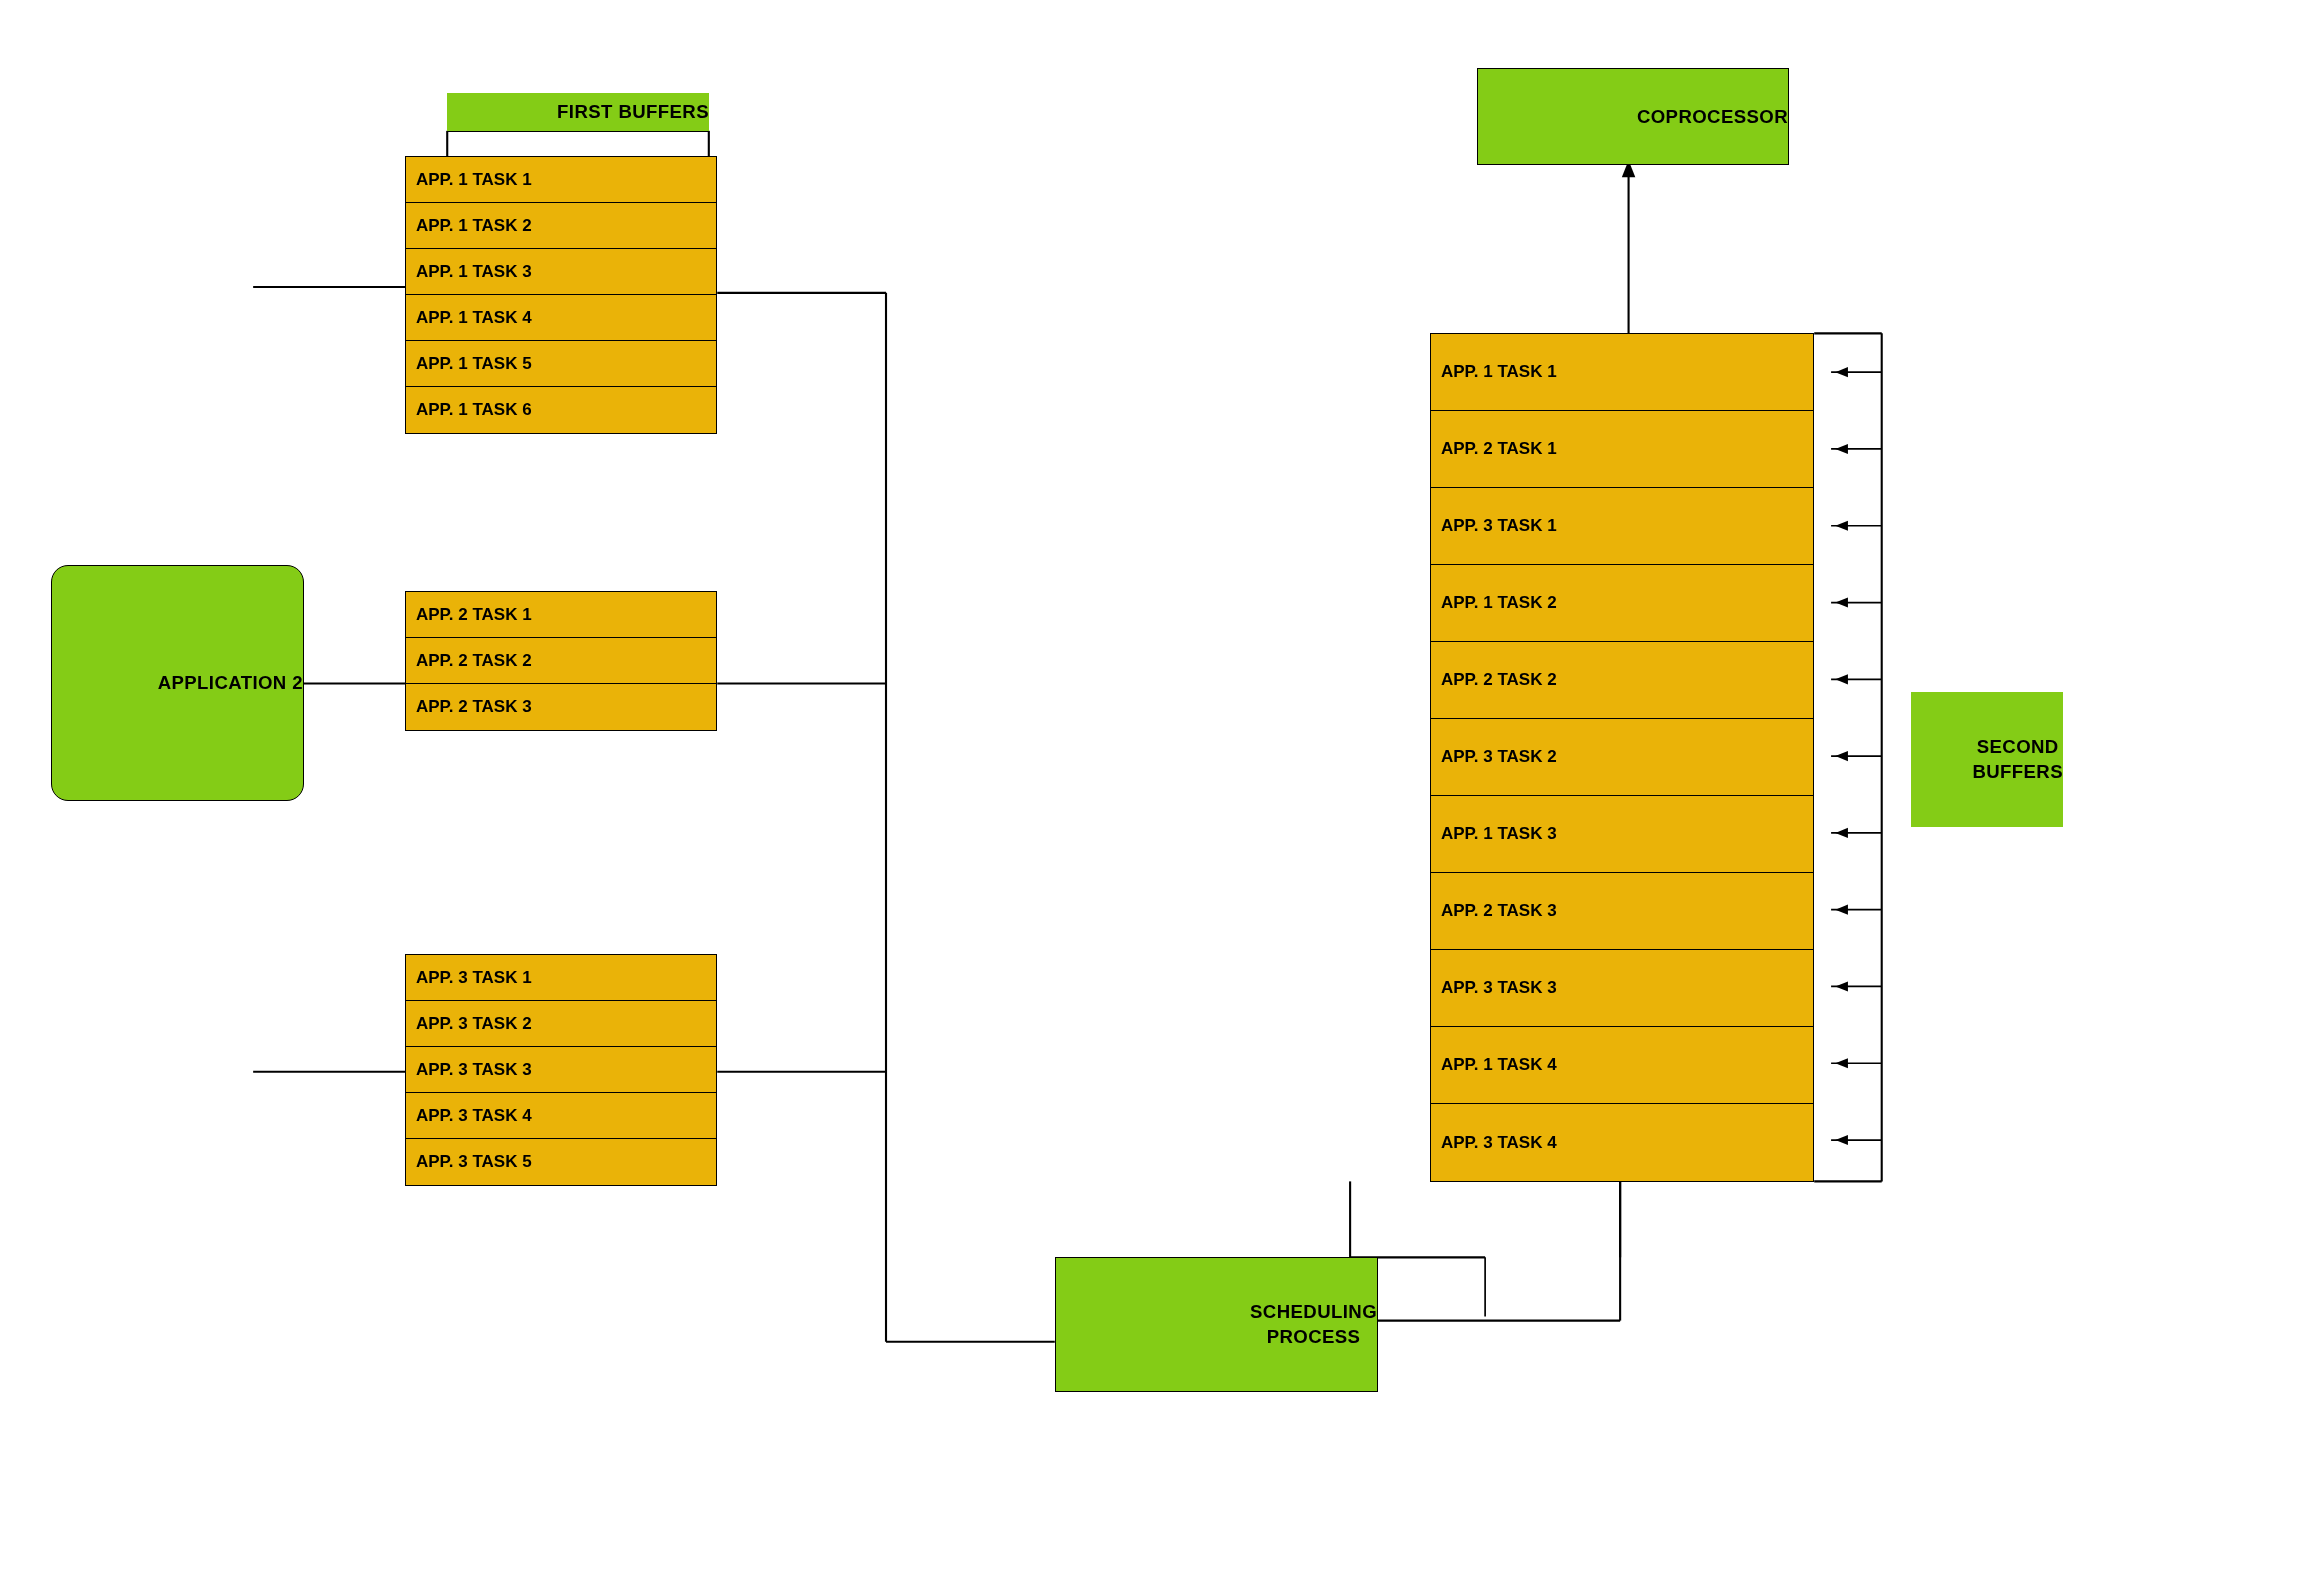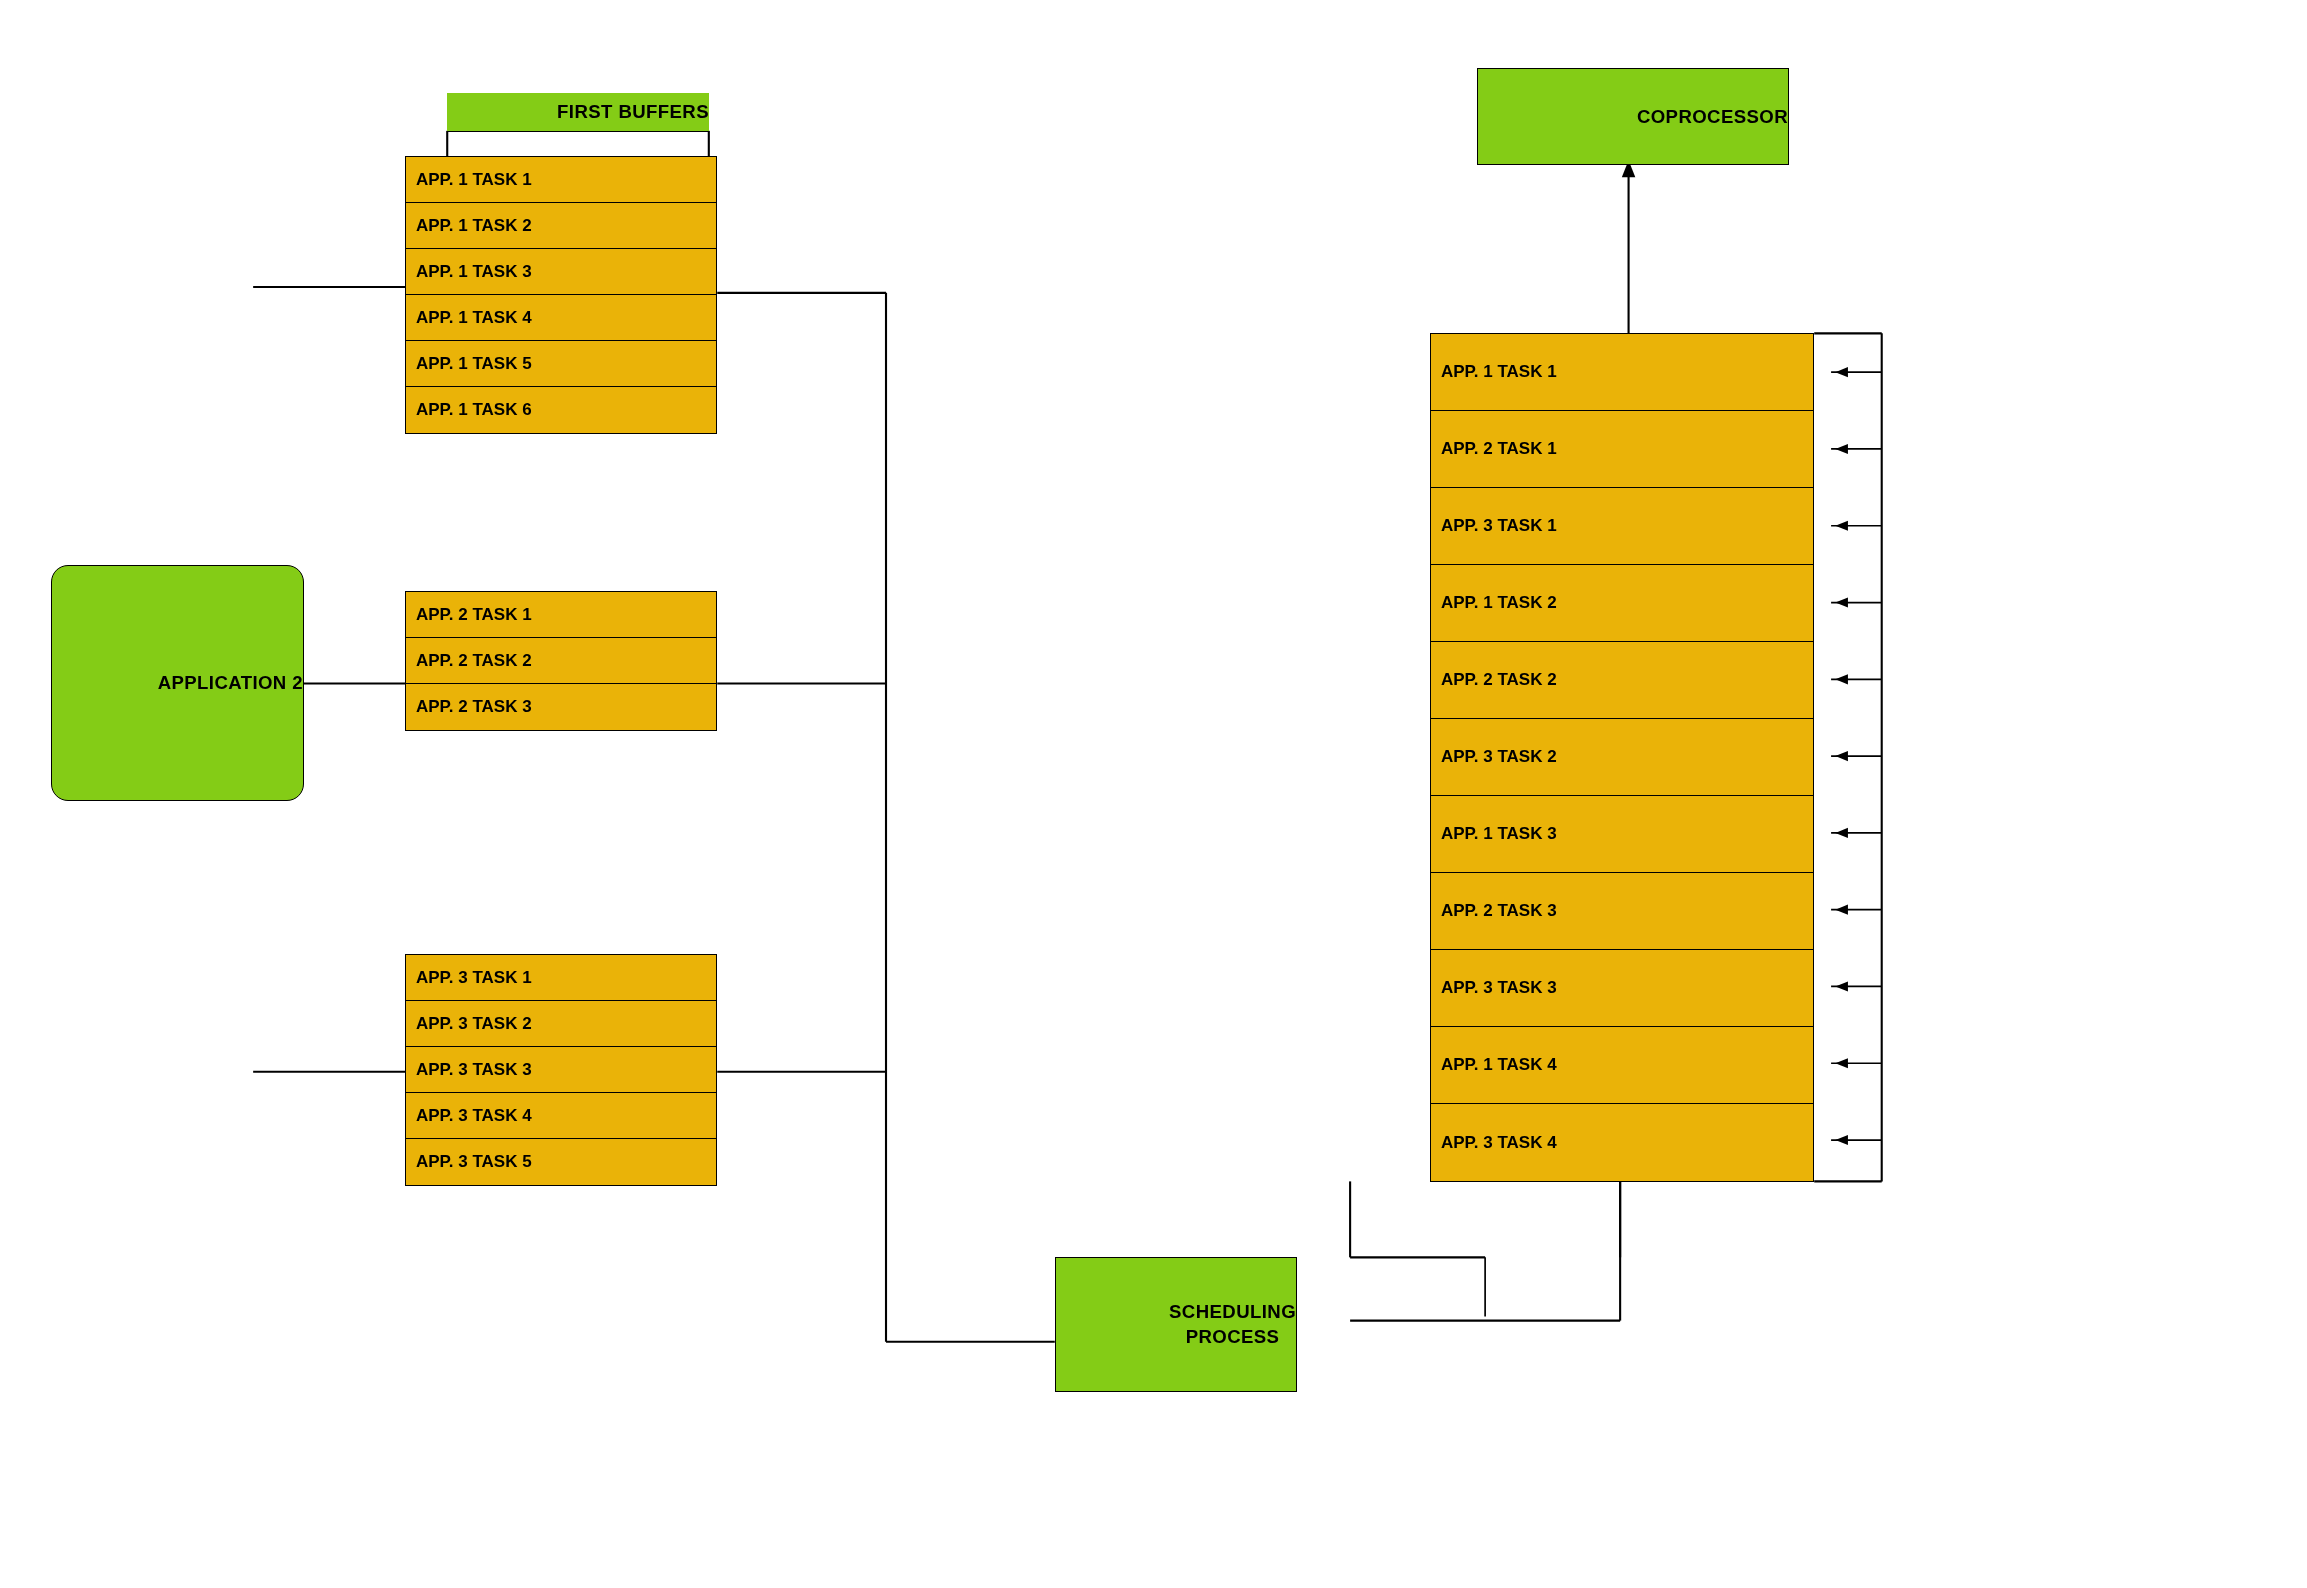--- a/index.html
+++ b/index.html
@@ -186,6 +186,9 @@
     <div class="task-item" style="height:77px;">APP. 3 TASK 4</div>
   </div>
 
+  <div class="box" style="left:1911px; top:692px; width:152px; height:135px; border:none; font-size:18.6px; font-weight:bold; text-align:center; line-height:1.3;">
+    <span>SECOND<br>BUFFERS</span>
+  </div>
 
   <div class="box" style="left:1055px; top:1257px; width:242px; height:135px; font-size:18.6px; line-height:1.3;">
     <span>SCHEDULING<br>PROCESS</span>

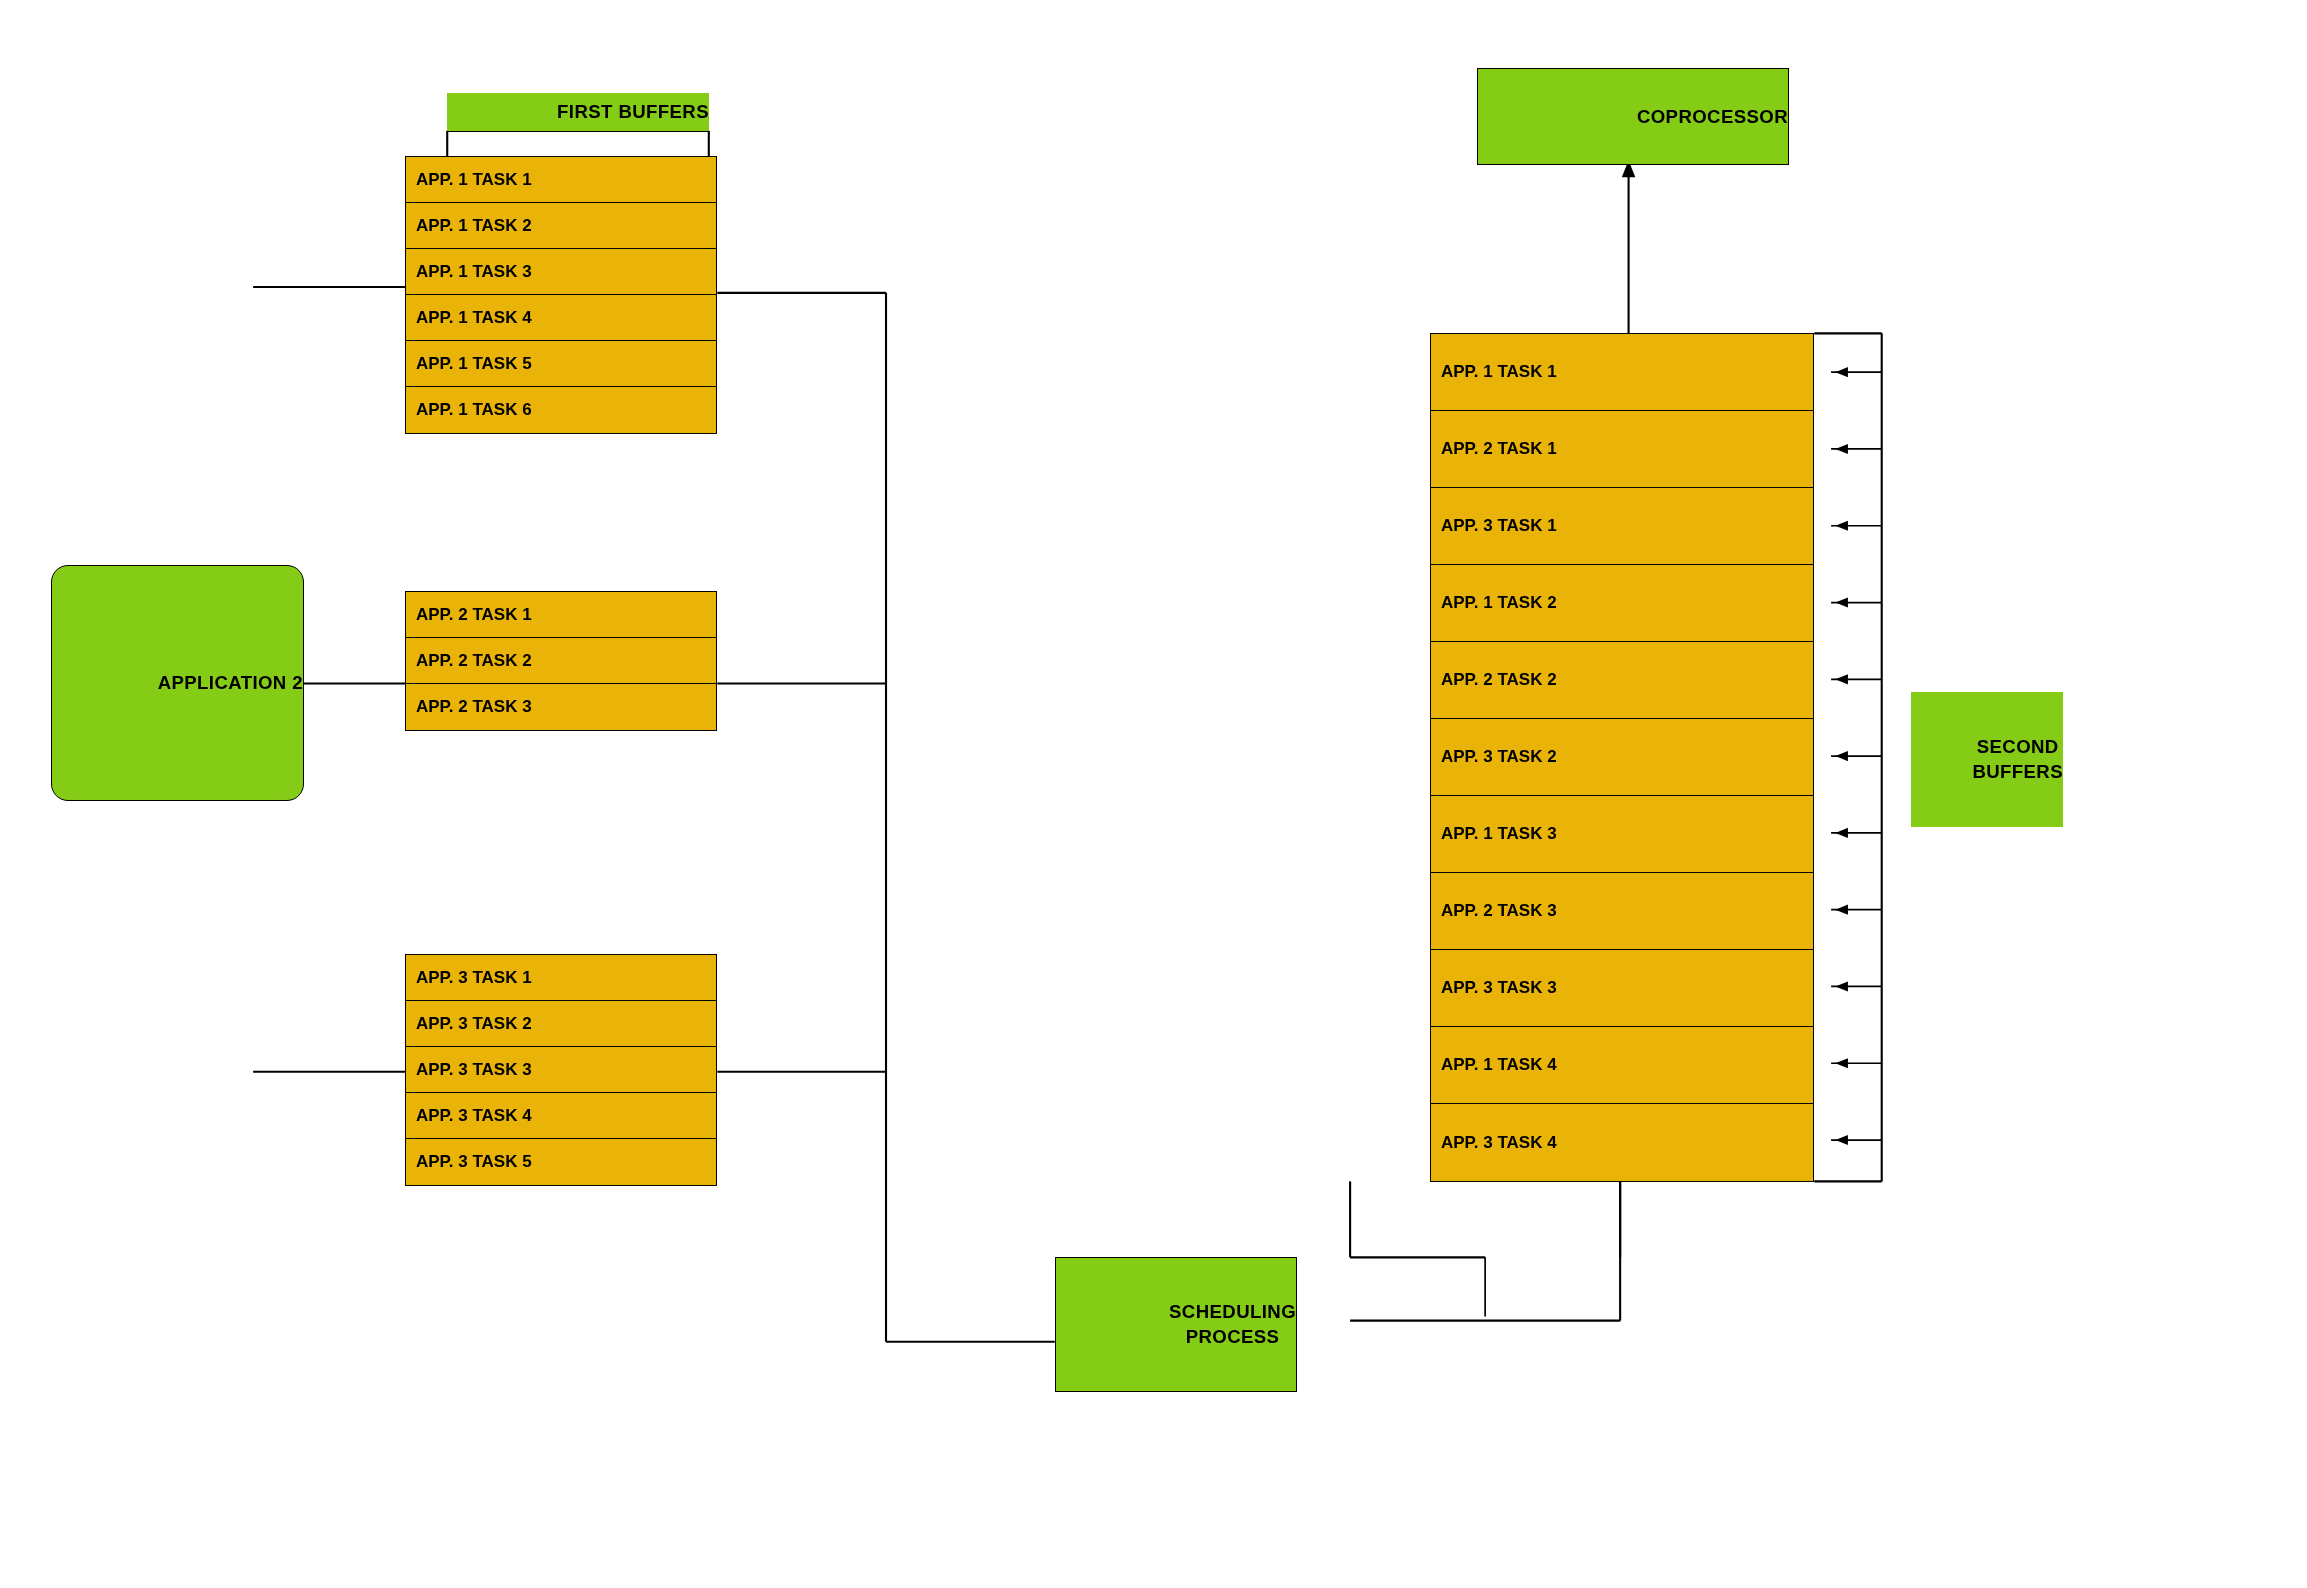--- a/index.html
+++ b/index.html
@@ -190,7 +190,7 @@
     <span>SECOND<br>BUFFERS</span>
   </div>
 
-  <div class="box" style="left:1055px; top:1257px; width:242px; height:135px; font-size:18.6px; line-height:1.3;">
+  <div class="box" style="left:1055px; top:1257px; width:323px; height:135px; font-size:18.6px; line-height:1.3;">
     <span>SCHEDULING<br>PROCESS</span>
   </div>
 

